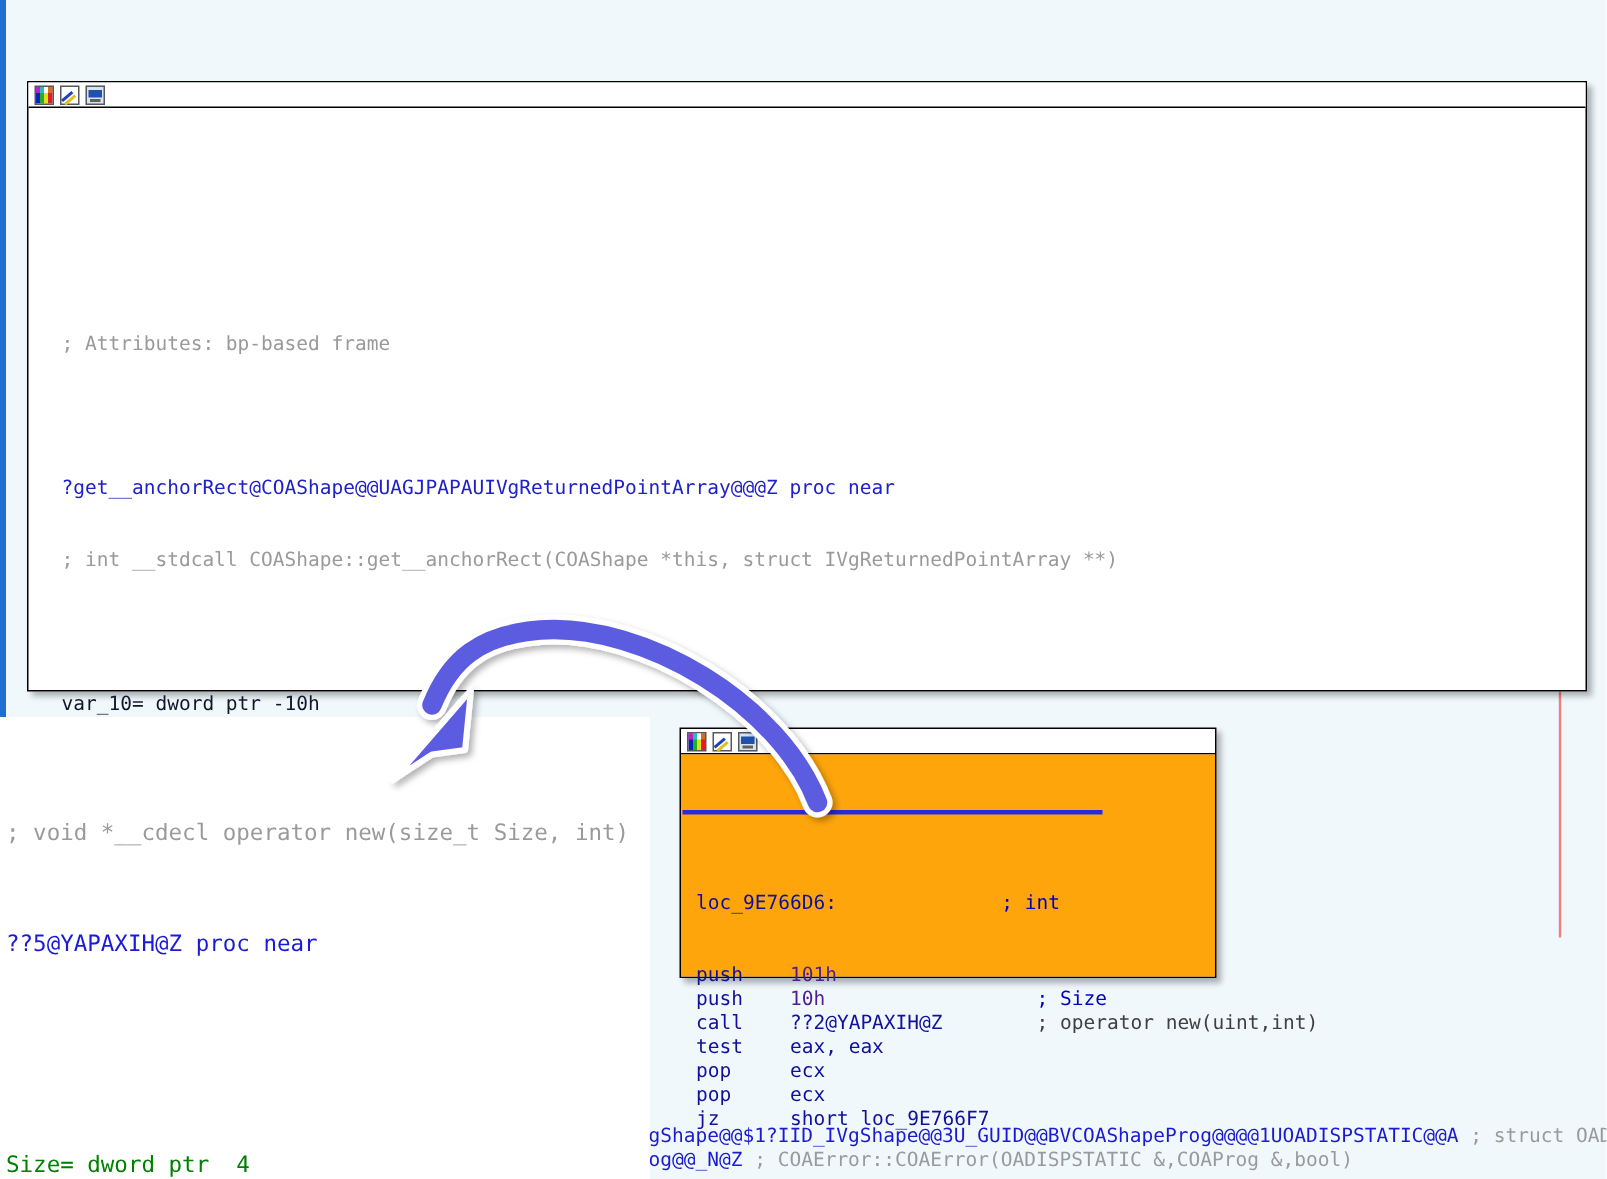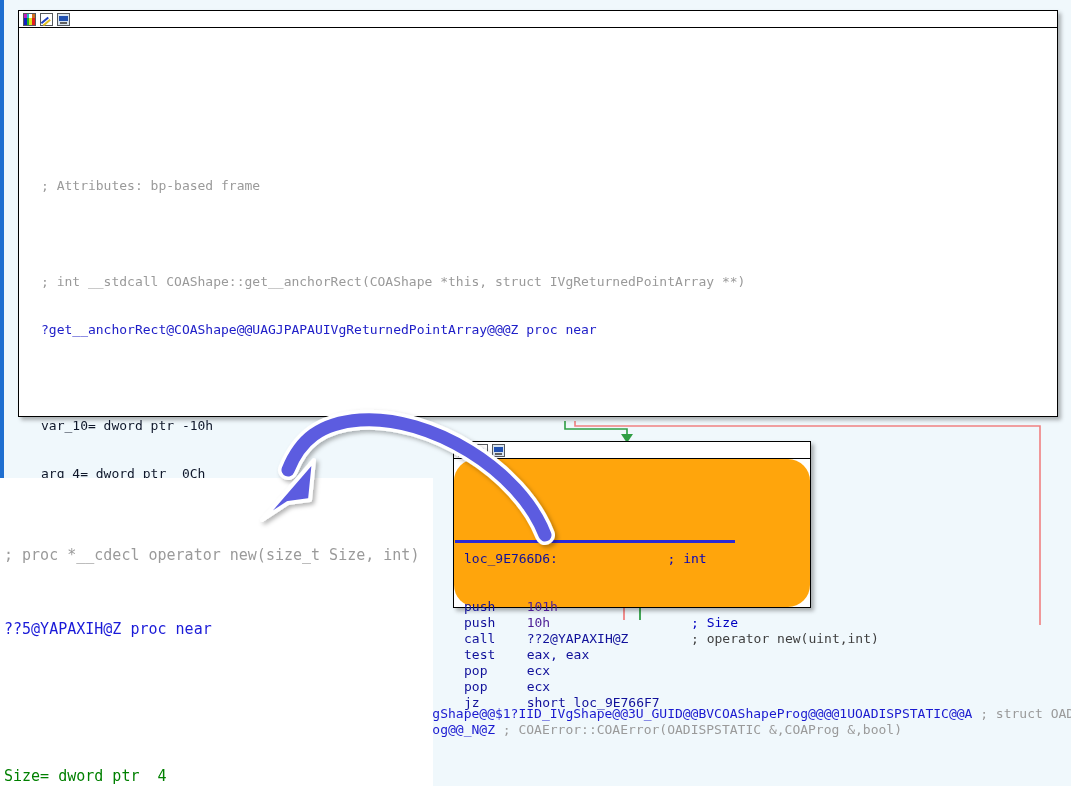--- a/index.html
+++ b/index.html
@@ -31,6 +31,7 @@
     border:1px solid #000000;
     box-shadow:3px 3px 4px rgba(0,0,0,0.30);
     box-sizing:border-box;
+    margin-top:44px;
   }
   .node-title{
     height:17px;

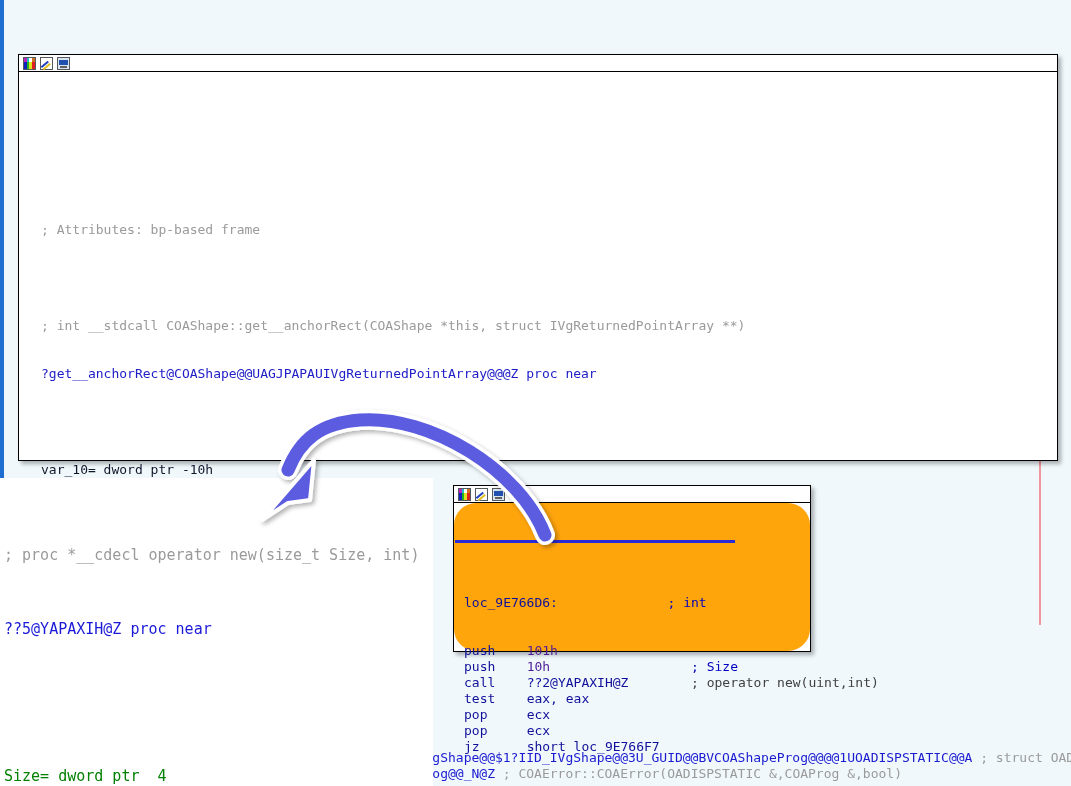--- a/index.html
+++ b/index.html
@@ -155,8 +155,8 @@
       <div class="ln">&nbsp;</div>
       <div class="ln"><span class="c-cmt">; Attributes: bp-based frame</span></div>
       <div class="ln">&nbsp;</div>
+      <div class="ln"><span class="c-name">?get__anchorRect@COAShape@@UAGJPAPAUIVgReturnedPointArray@@@Z proc near</span></div>
       <div class="ln"><span class="c-cmt">; int __stdcall COAShape::get__anchorRect(COAShape *this, struct IVgReturnedPointArray **)</span></div>
-      <div class="ln"><span class="c-name">?get__anchorRect@COAShape@@UAGJPAPAUIVgReturnedPointArray@@@Z proc near</span></div>
       <div class="ln">&nbsp;</div>
       <div class="ln"><span class="c-var">var_10= dword ptr -10h</span></div>
       <div class="ln"><span class="c-var">arg_4= dword ptr  0Ch</span></div>

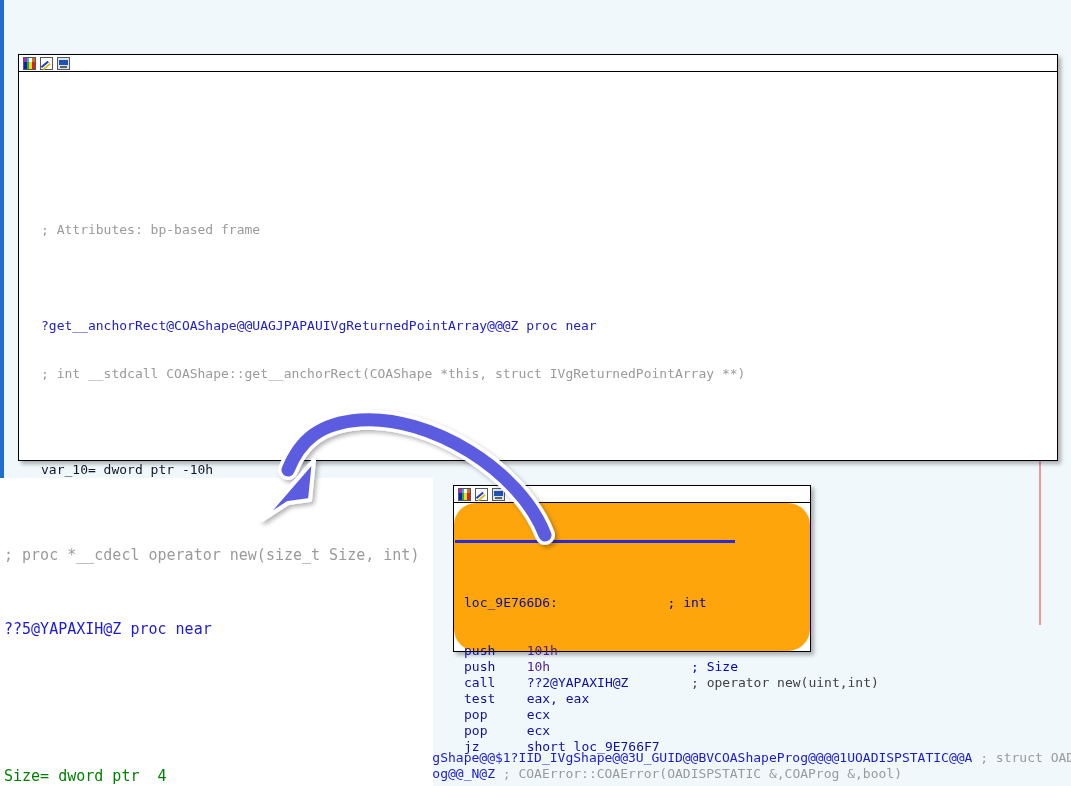--- a/index.html
+++ b/index.html
@@ -167,7 +167,7 @@
 
   <div id="bottom-pane">
     <div class="txt">
-      <div class="ln"><span class="big-grey">; proc *__cdecl operator new(size_t Size, int)</span></div>
+      <div class="ln"><span class="big-grey">; void *__cdecl operator new(size_t Size, int)</span></div>
       <div class="ln"><span class="big-blue">??5@YAPAXIH@Z proc near</span></div>
       <div class="ln">&nbsp;</div>
       <div class="ln"><span class="big-green">Size= dword ptr  4</span></div>

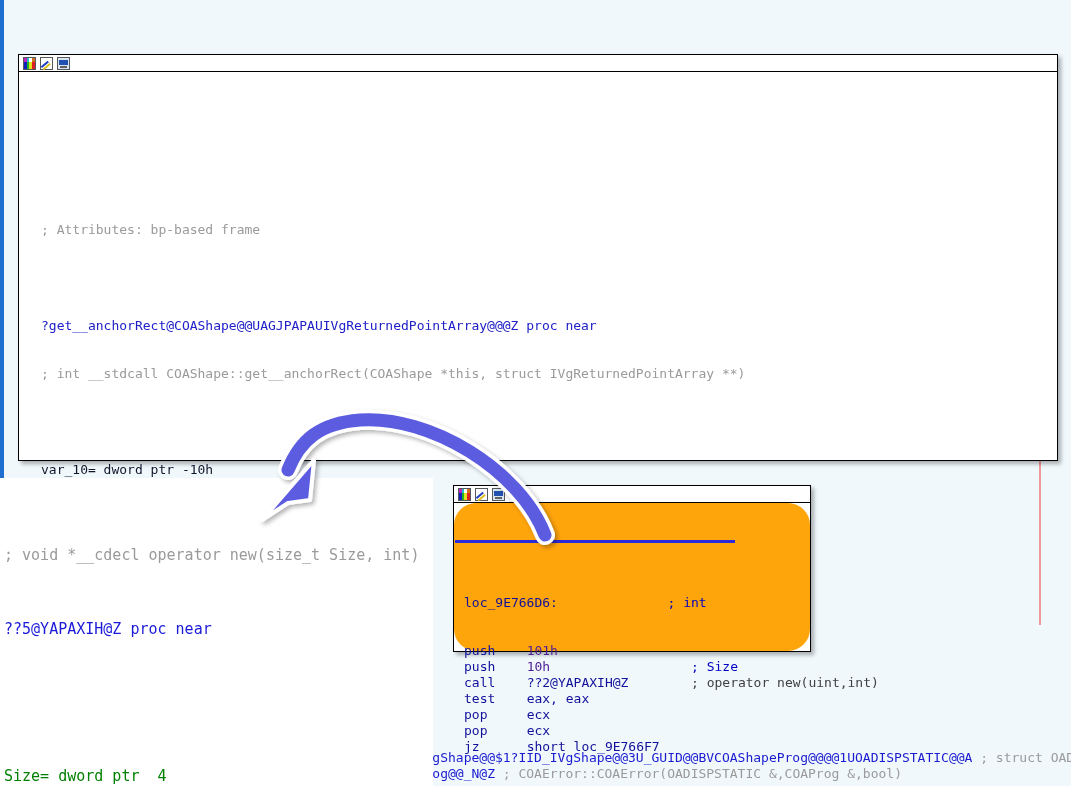--- a/index.html
+++ b/index.html
@@ -82,7 +82,7 @@
 
   
   #node-orange{left:453px;top:441px;width:358px;height:167px;}
-  #node-orange .node-body{background:#ffa50c;padding:12px 0 10px 10px;height:148px;box-sizing:border-box;border-radius:22px;}
+  #node-orange .node-body{background:#ffa50c;padding:12px 0 10px 10px;height:148px;box-sizing:border-box;}
   #node-orange .node-title{background:#ffffff;}
 
   

